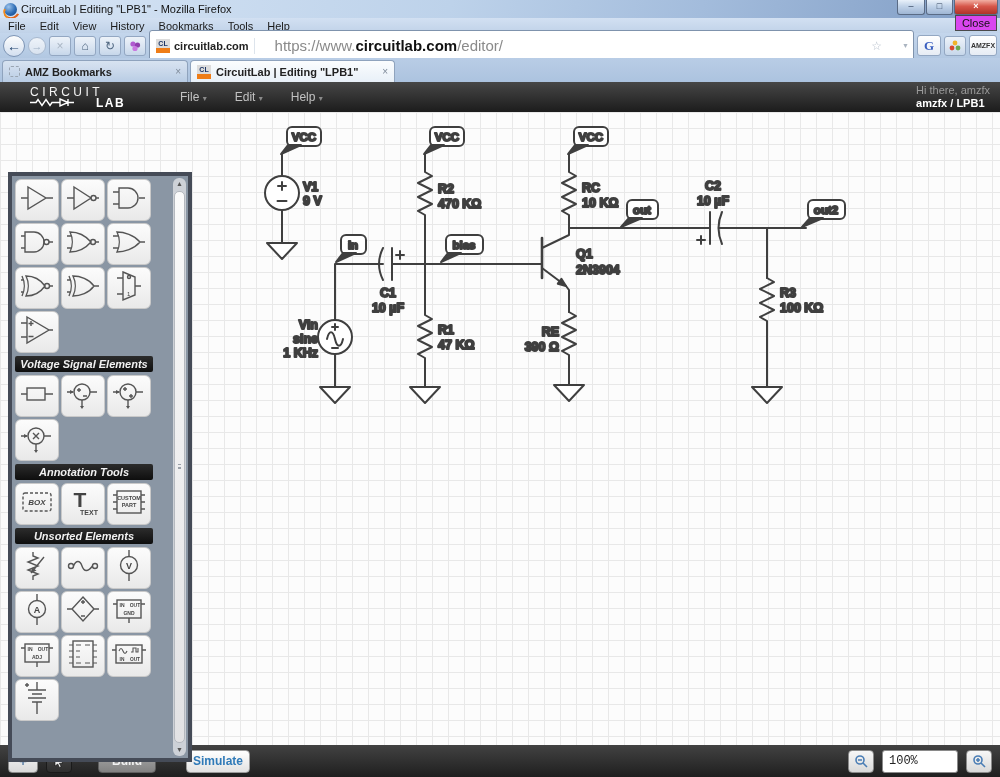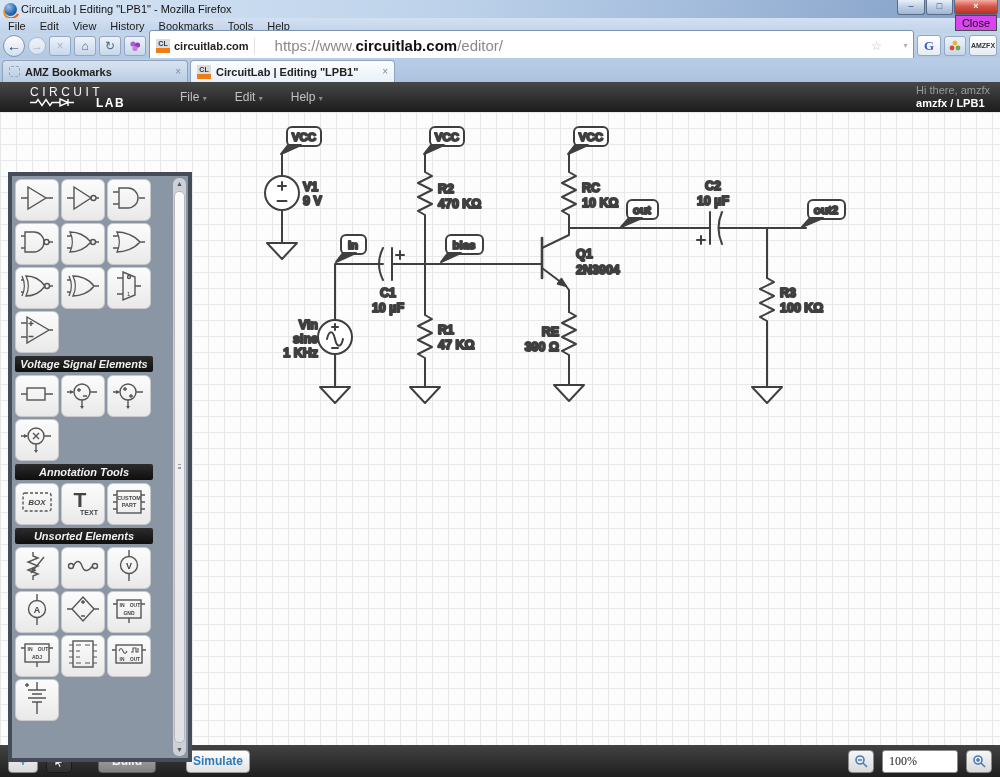--- a/index.html
+++ b/index.html
@@ -126,7 +126,7 @@
     color:#2f7ab8; font-weight:bold; font-size:12px; margin-left:22px;text-align:center; }
   .t-zoom { width:26px; background:linear-gradient(#f7f7f7,#d9d9d9); border:1px solid #8a8a8a; }
   .zoominput { width:76px; height:23px; border:1px solid #8a8a8a; border-radius:3px; font-size:12px;
-    padding-left:6px; color:#222; font-family:Liberation Serif, serif; }
+    padding-left:6px; color:#222; font-family:Liberation Mono, monospace; }
   .spacer { flex:1 1 auto; }
 </style>
 </head>

